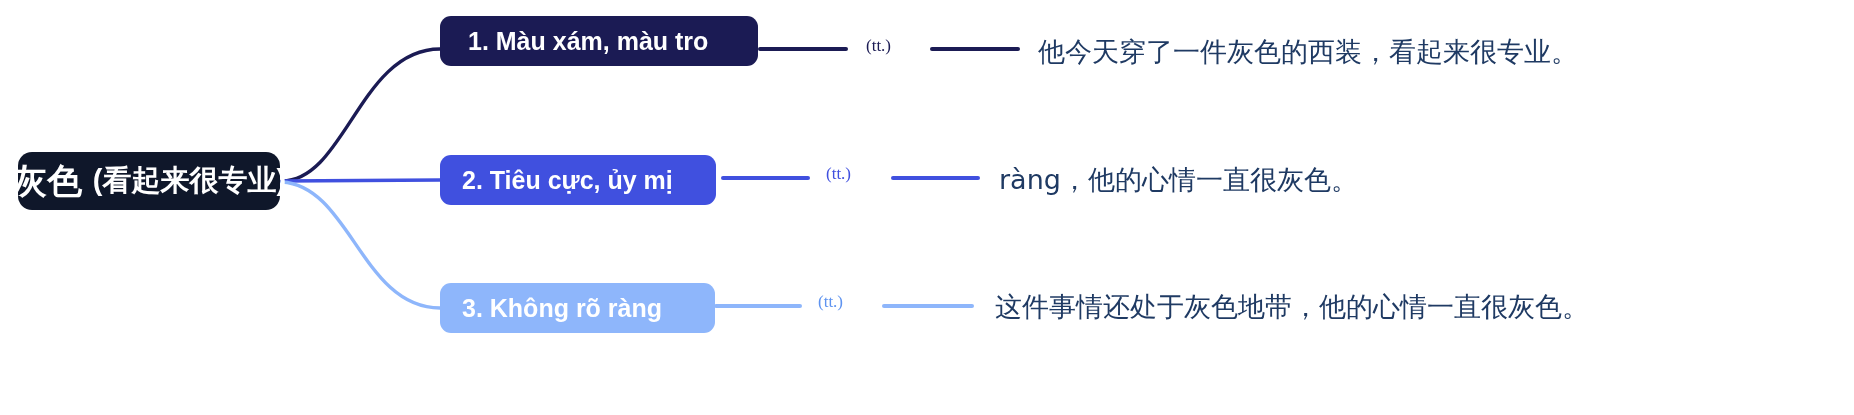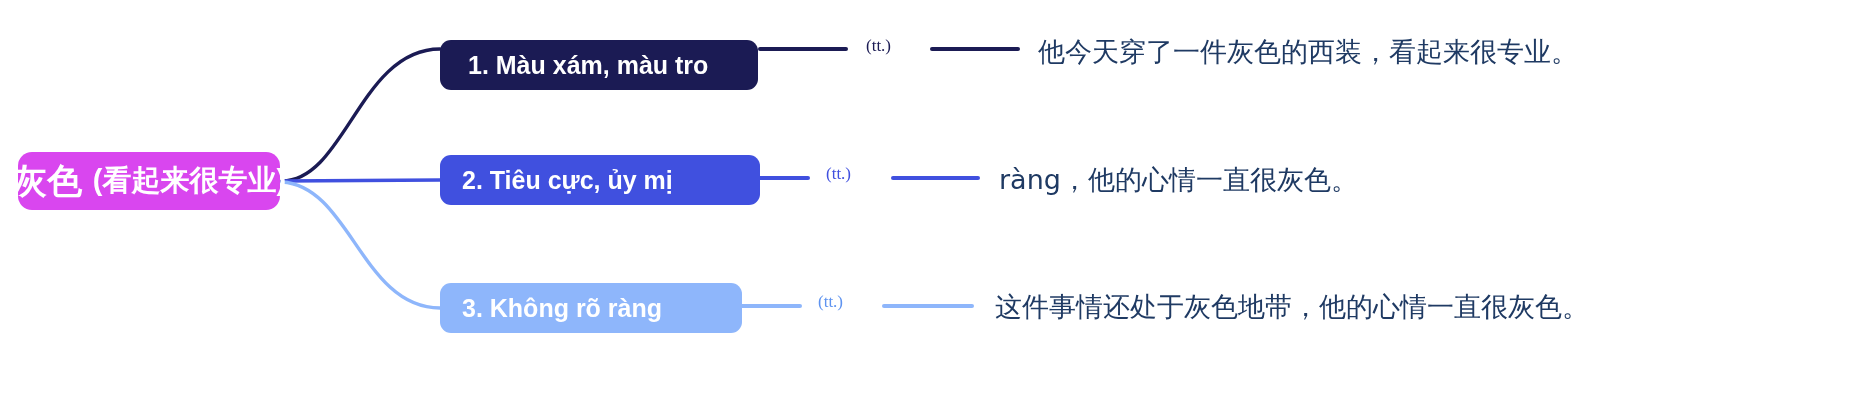--- a/index.html
+++ b/index.html
@@ -77,7 +77,7 @@
   }
   .branch-node.n1 {
     left: 440px;
-    top: 40px;
+    top: 16px;
     width: 318px;
     background: #1b1b54;
     padding-left: 28px;

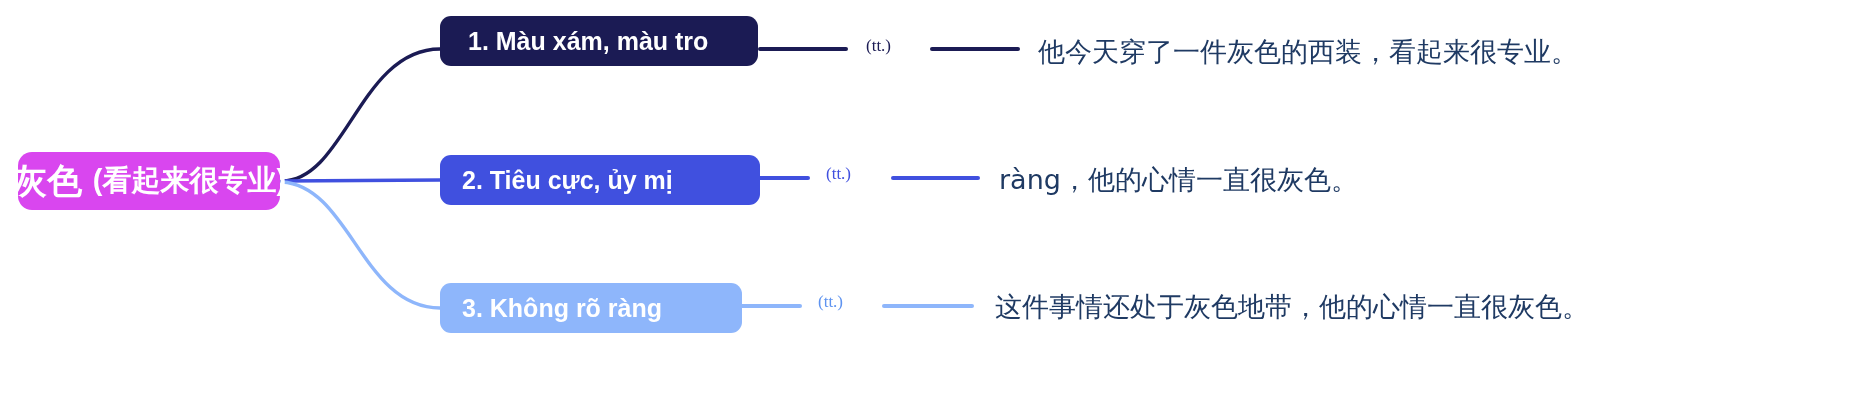--- a/index.html
+++ b/index.html
@@ -40,7 +40,7 @@
     width: 262px;
     height: 58px;
     border-radius: 14px;
-    background: #d946ef;
+    background: #0f172a;
     display: flex;
     align-items: center;
     justify-content: center;

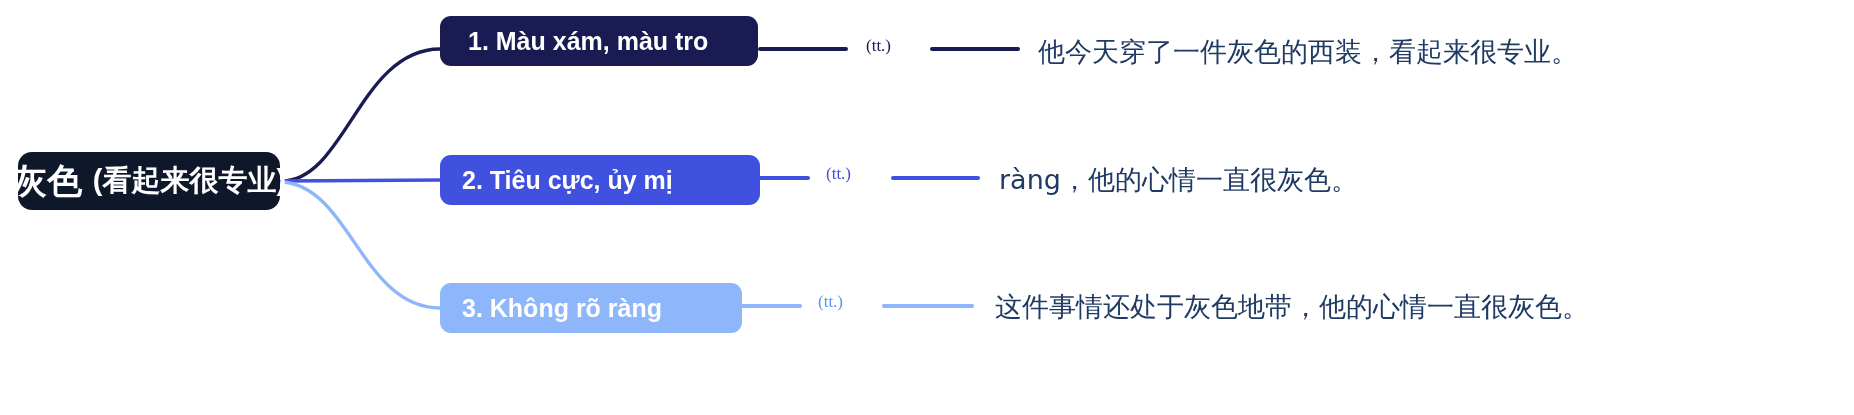--- a/index.html
+++ b/index.html
@@ -85,7 +85,7 @@
   .branch-node.n2 {
     left: 440px;
     top: 155px;
-    width: 320px;
+    width: 276px;
     background: #4050df;
   }
   .branch-node.n3 {

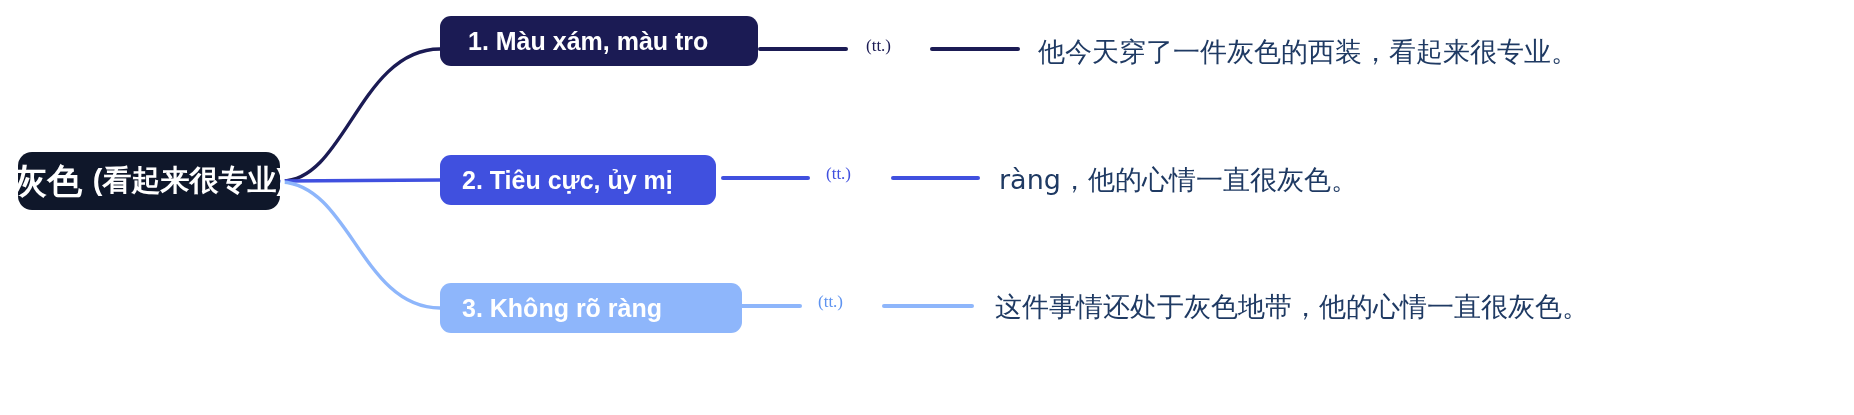--- a/index.html
+++ b/index.html
@@ -91,7 +91,7 @@
   .branch-node.n3 {
     left: 440px;
     top: 283px;
-    width: 302px;
+    width: 275px;
     background: #8eb6fb;
   }
 

